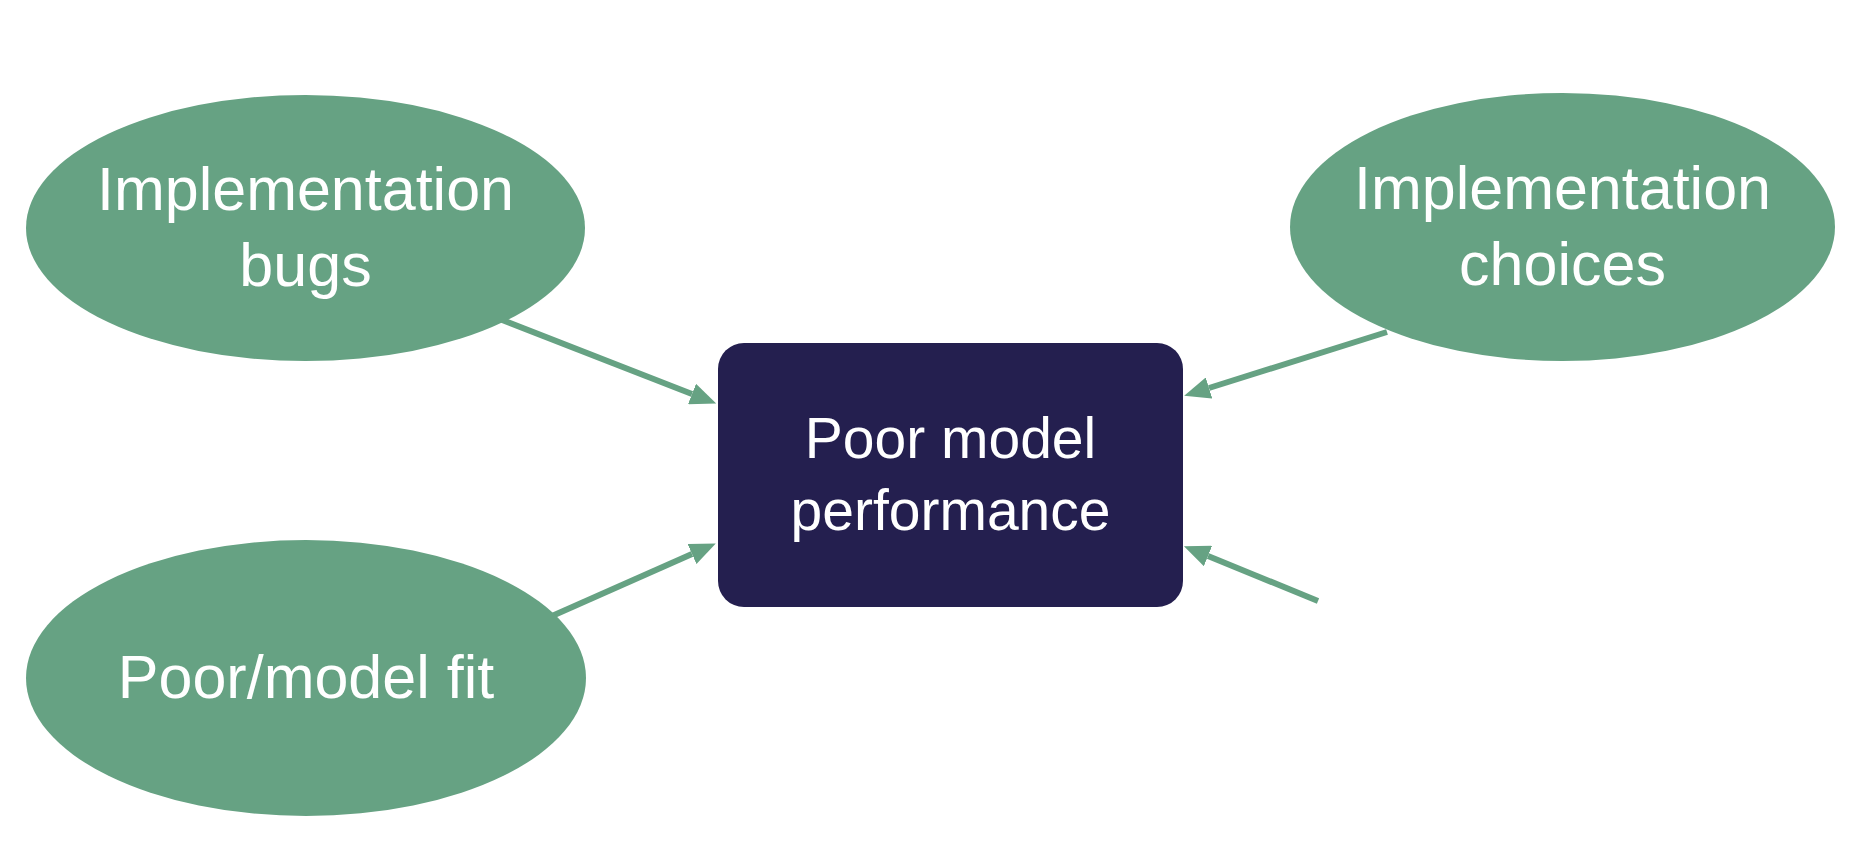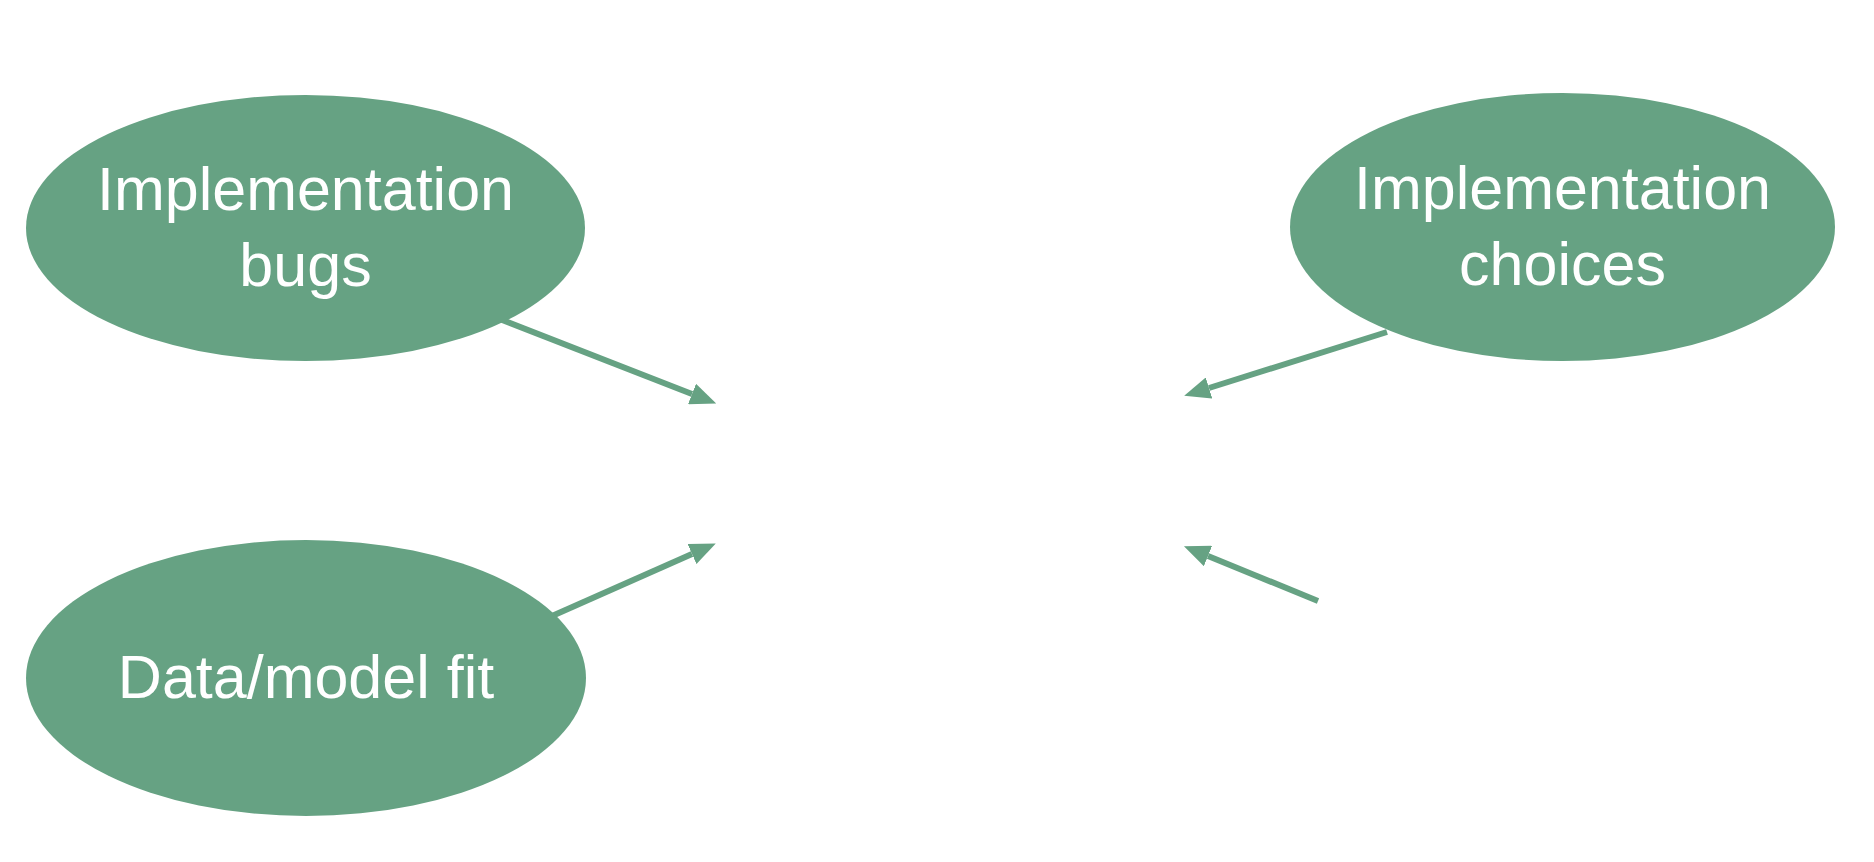--- a/index.html
+++ b/index.html
@@ -91,6 +91,10 @@
   </div>
 
 
+  <div class="node center-box">
+    <span class="node-label">Poor model
+performance</span>
+  </div>
 
 </div>
 

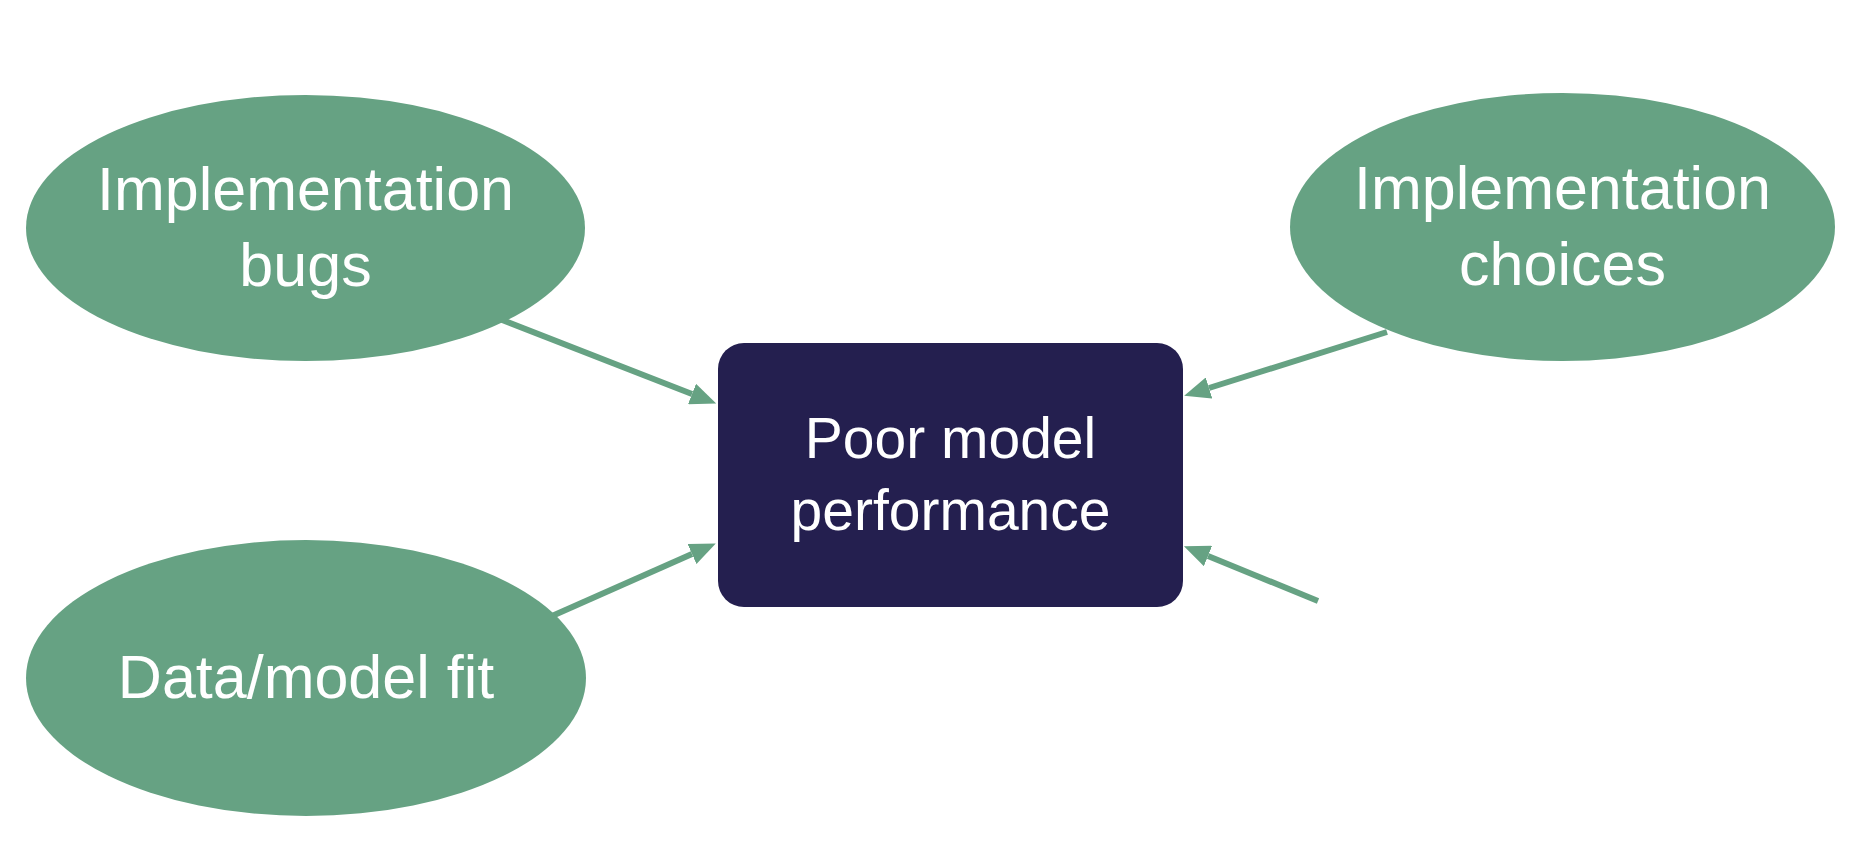--- a/index.html
+++ b/index.html
@@ -87,7 +87,7 @@
   </div>
 
   <div class="node ellipse bl">
-    <span class="node-label">Data/model fit</span>
+    <span class="node-label">Poor/model fit</span>
   </div>
 
 

